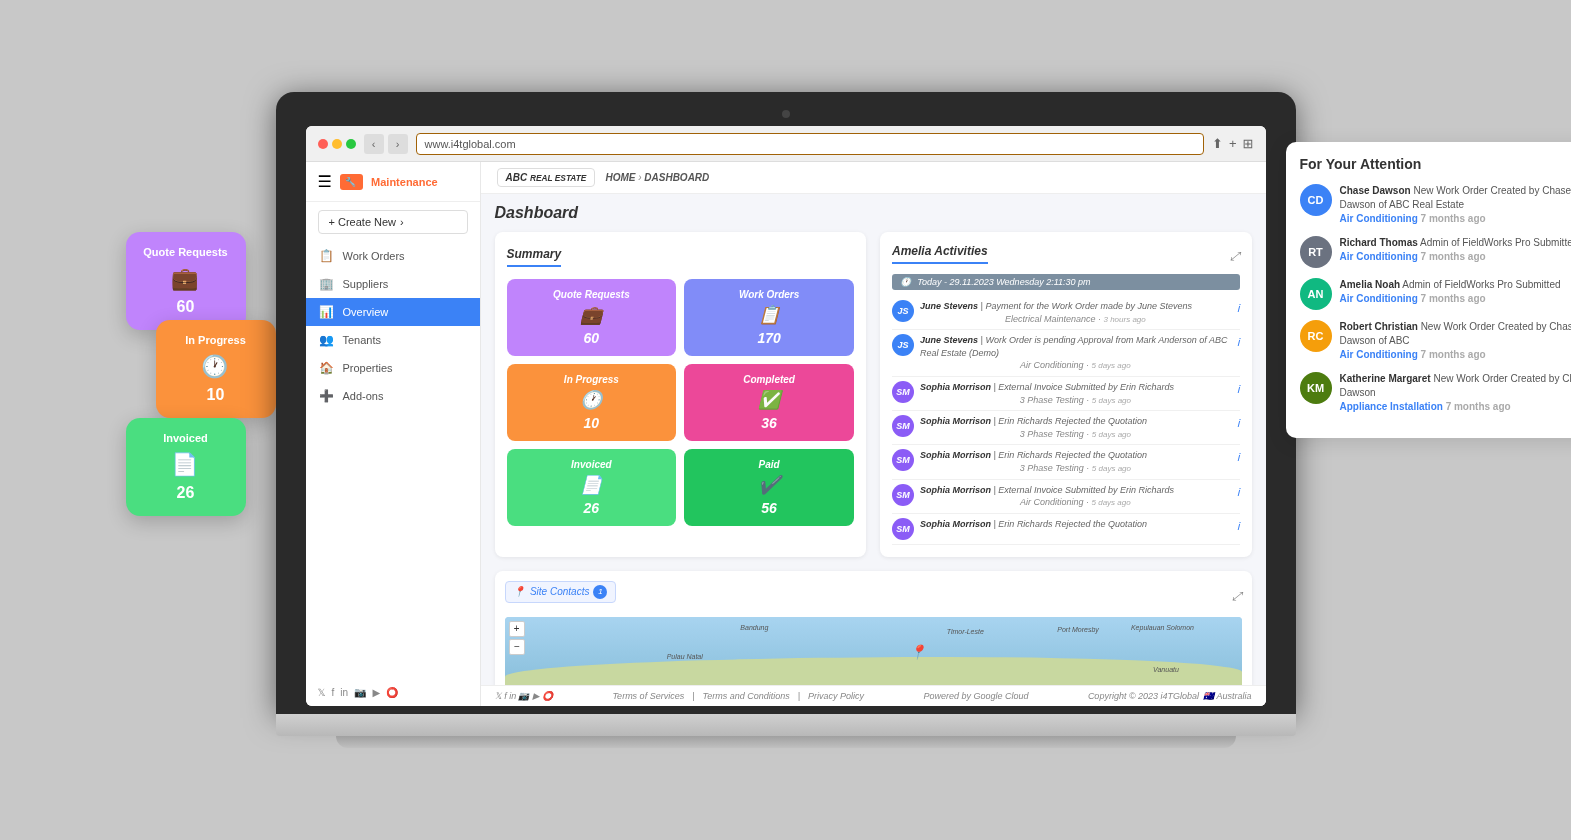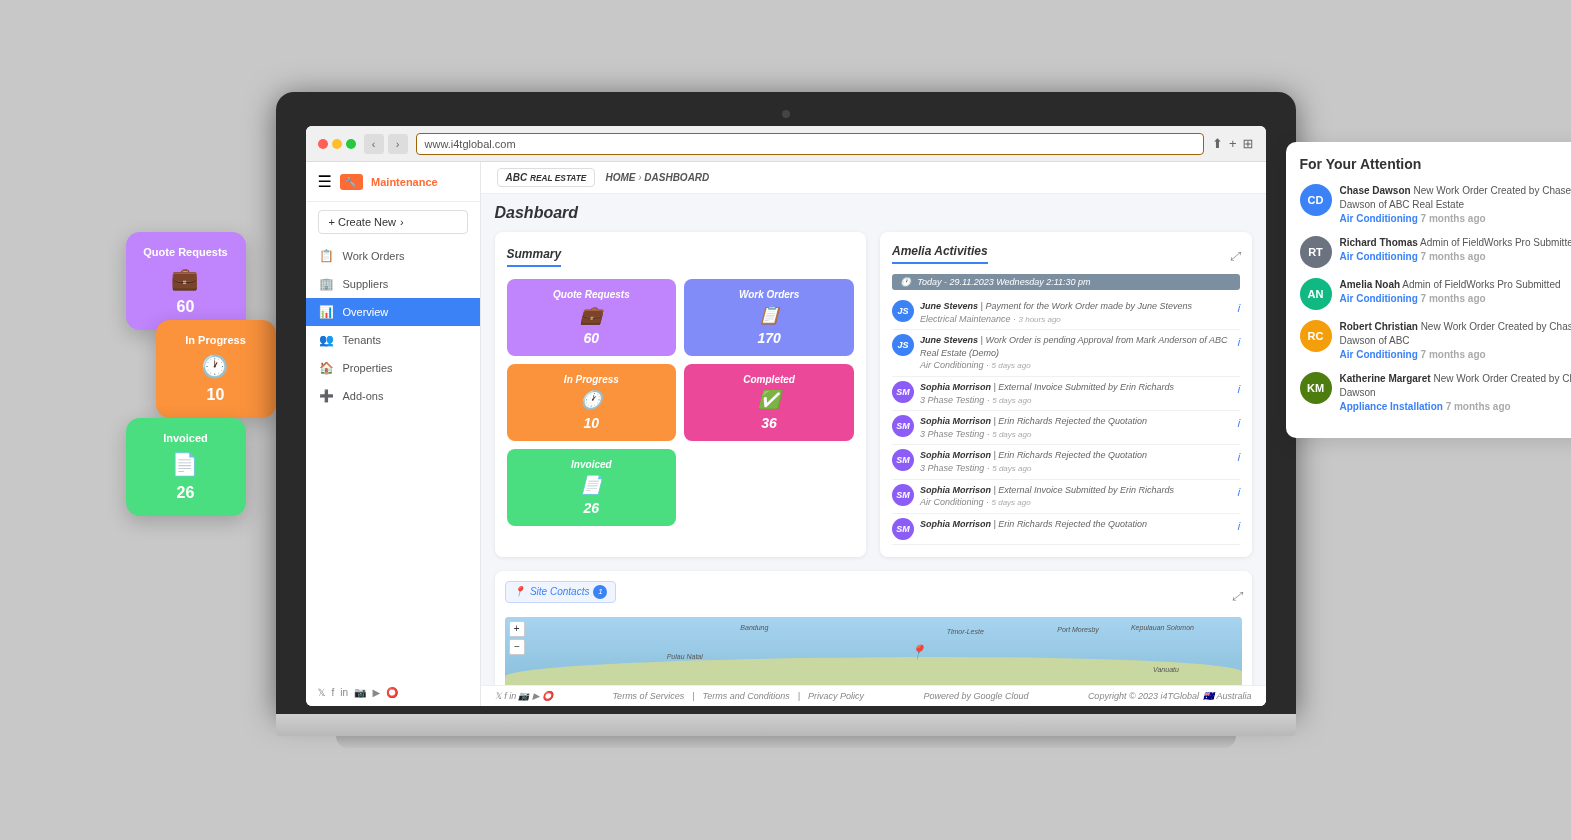--- a/index.html
+++ b/index.html
@@ -317,7 +317,7 @@
     .activity-text { flex: 1; line-height: 1.4; }
     .activity-name { font-weight: 700; color: #333; }
     .activity-detail { color: #666; }
-    .activity-sub { color: #888; }
+    .activity-sub { color: #888; text-align: center; }
     .activity-time { color: #aaa; font-size: 8px; }
     .activity-info-icon { color: #3b82f6; font-size: 11px; }
 

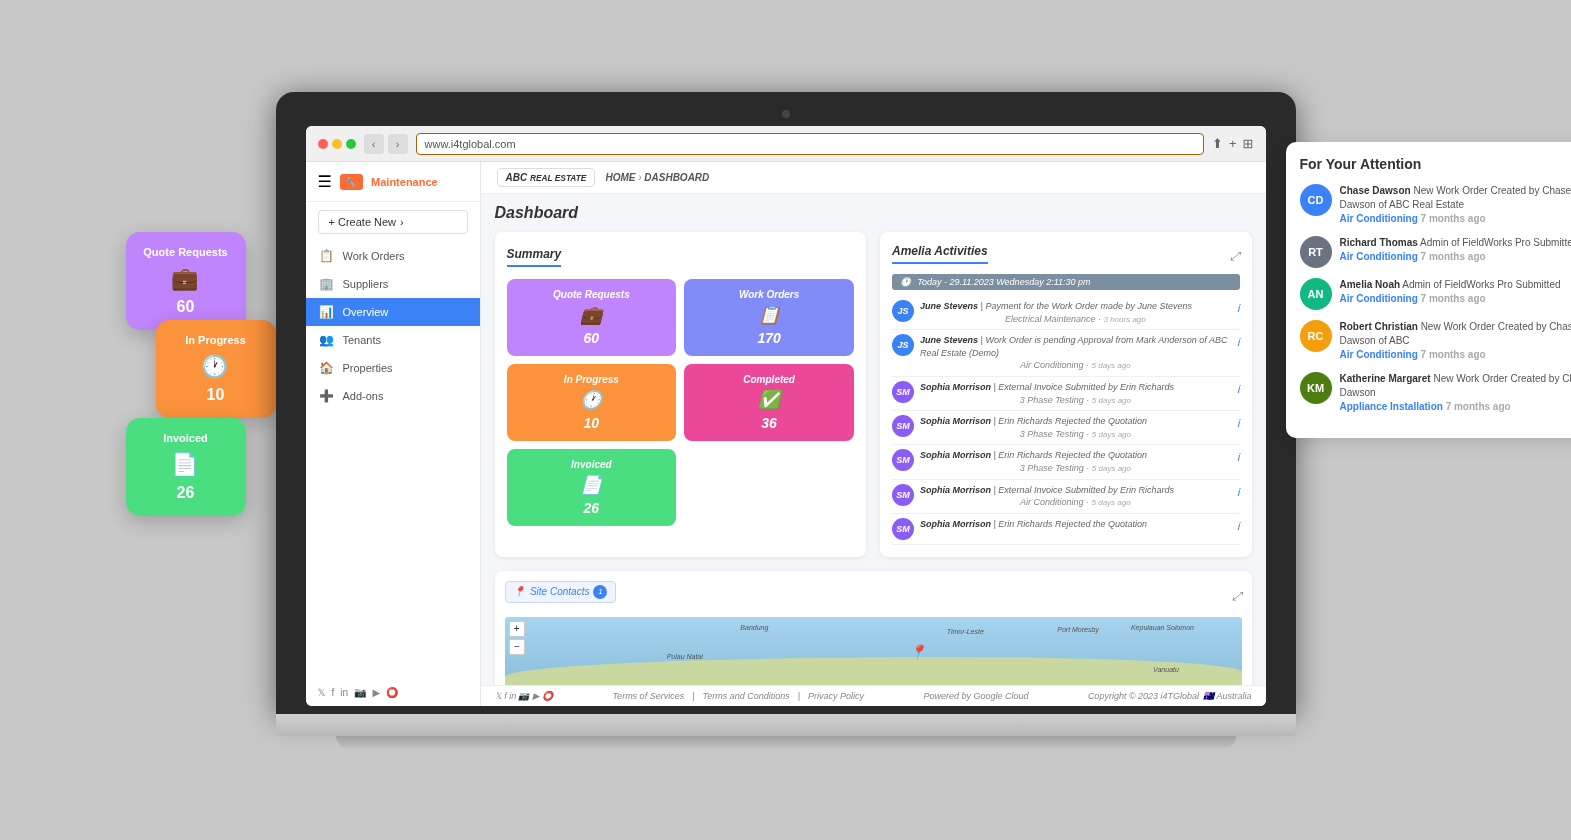--- a/index.html
+++ b/index.html
@@ -665,6 +665,11 @@
                       <div class="tile-count">26</div>
                     </div>
 
+                    <div class="summary-tile tile-green2">
+                      <div class="tile-label">Paid</div>
+                      <div class="tile-icon">✔️</div>
+                      <div class="tile-count">56</div>
+                    </div>
 
                   </div>
                 </div>

